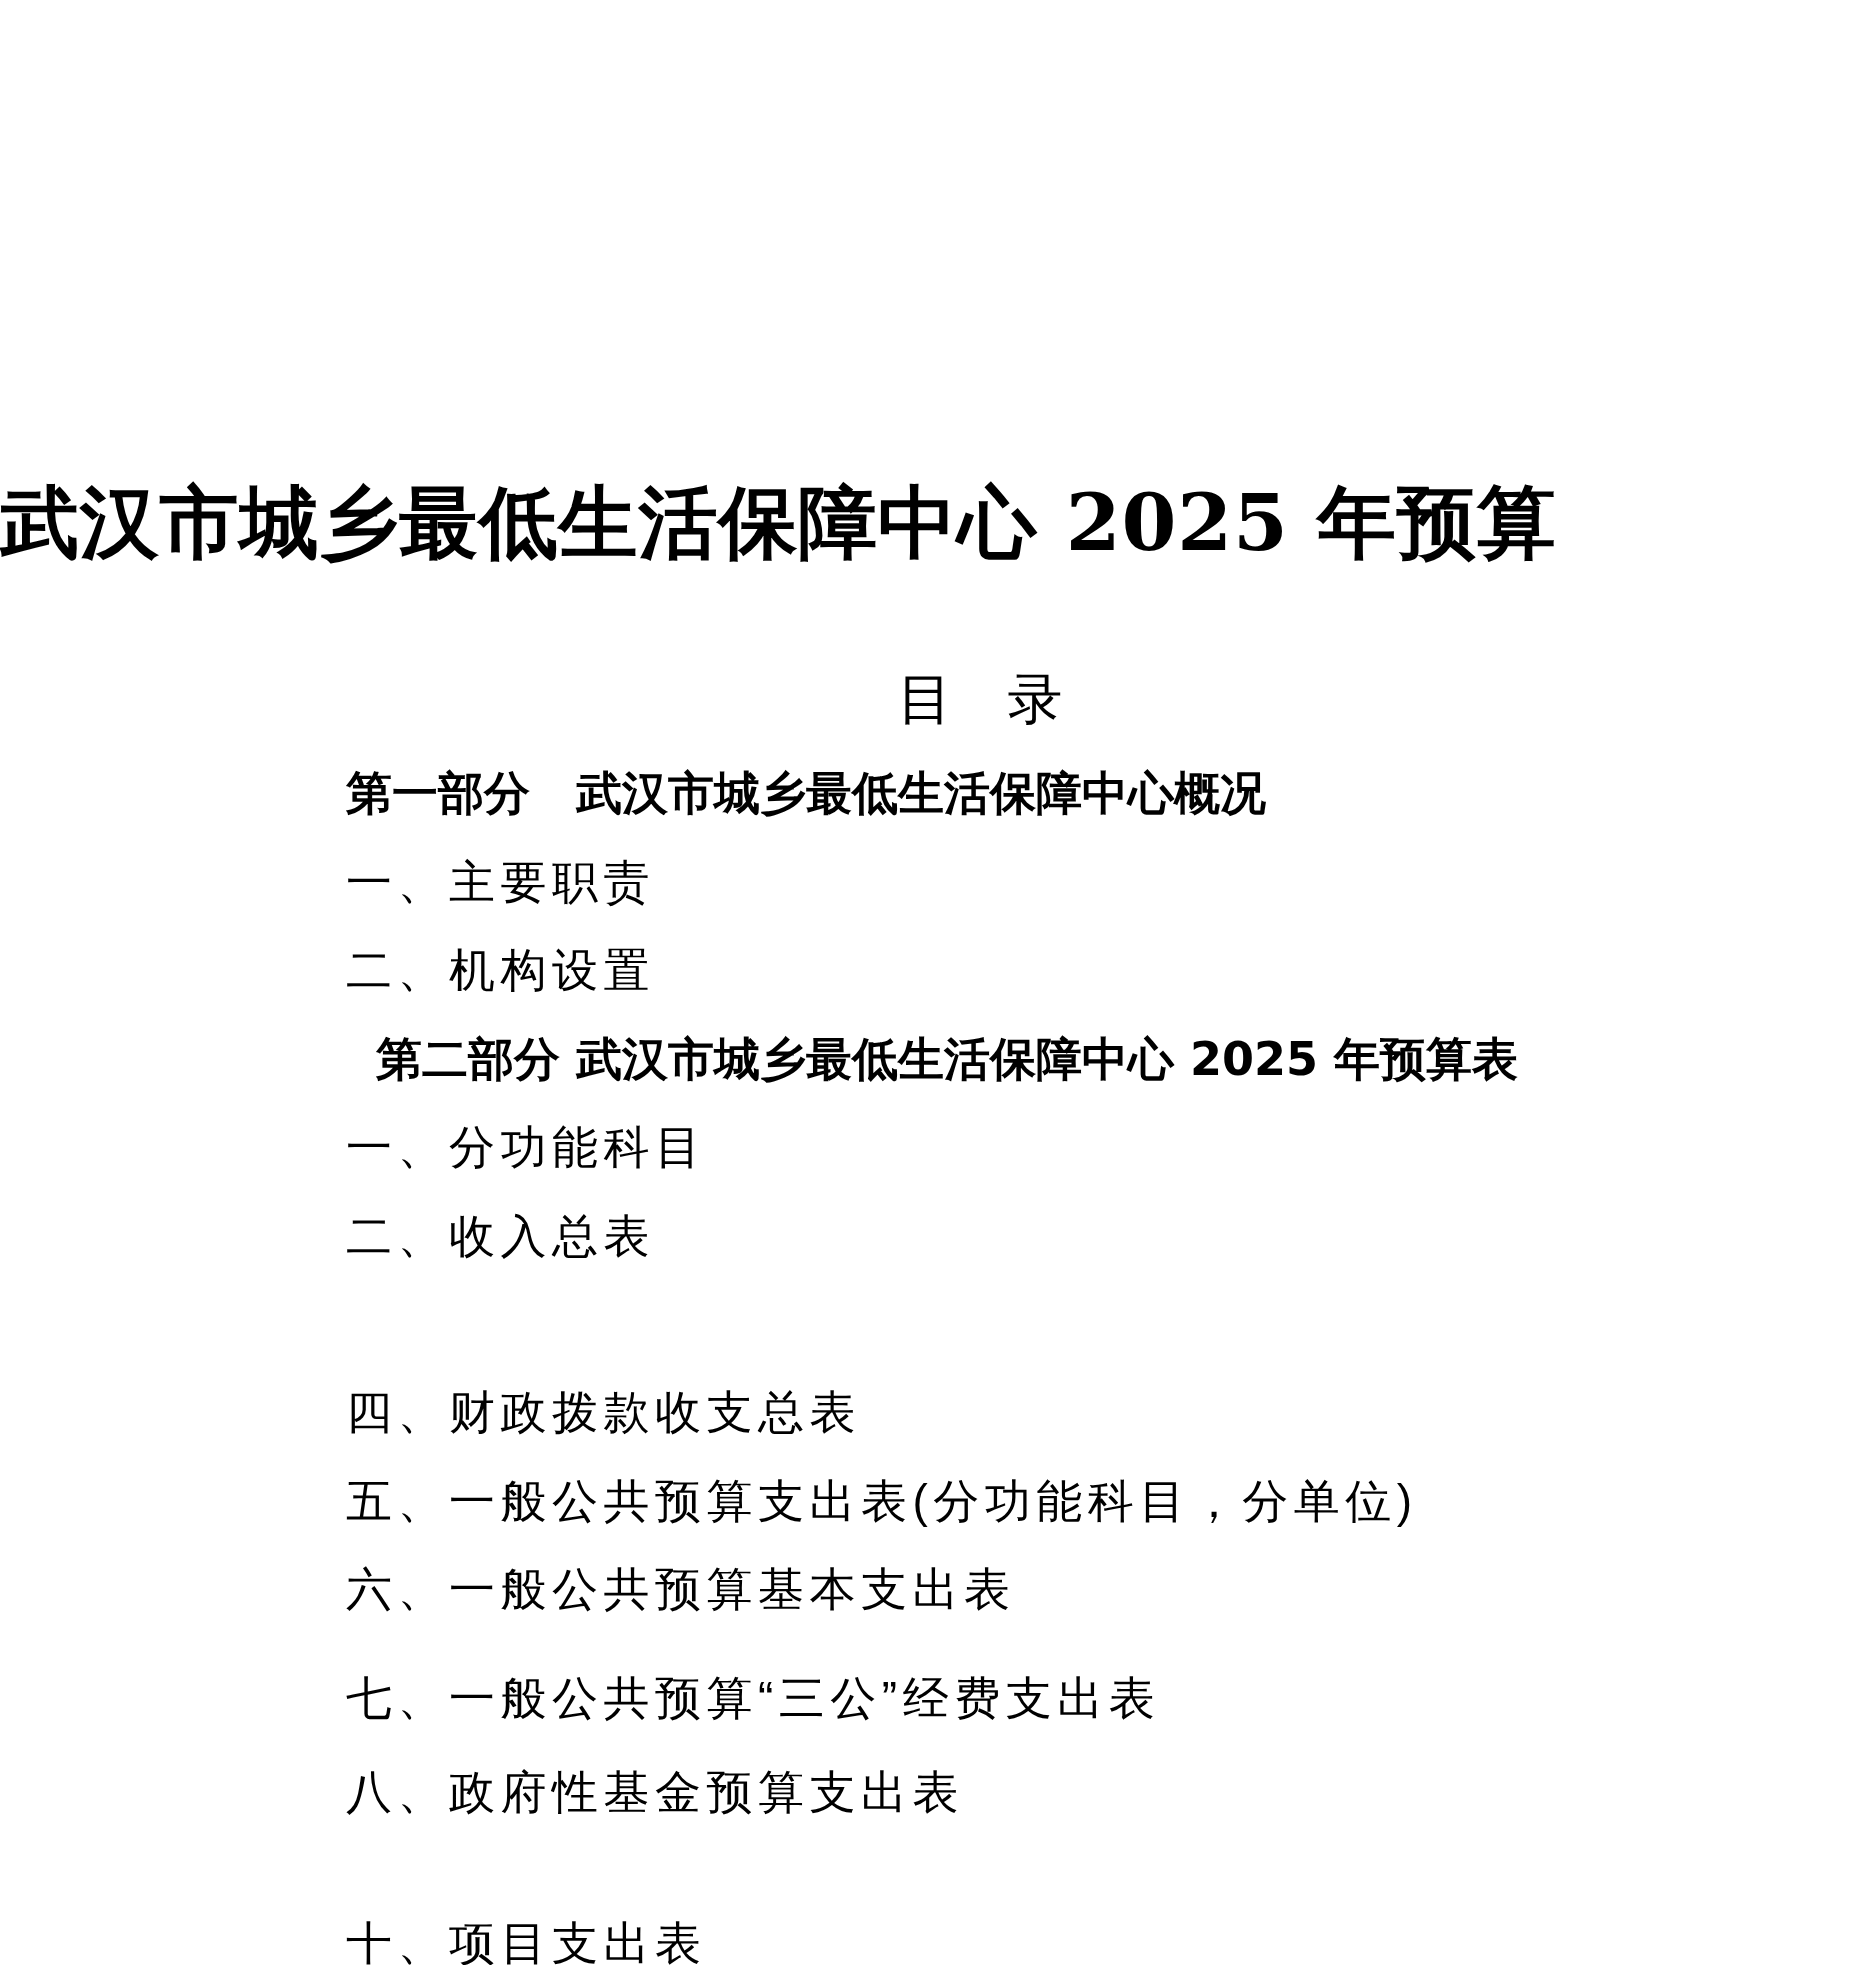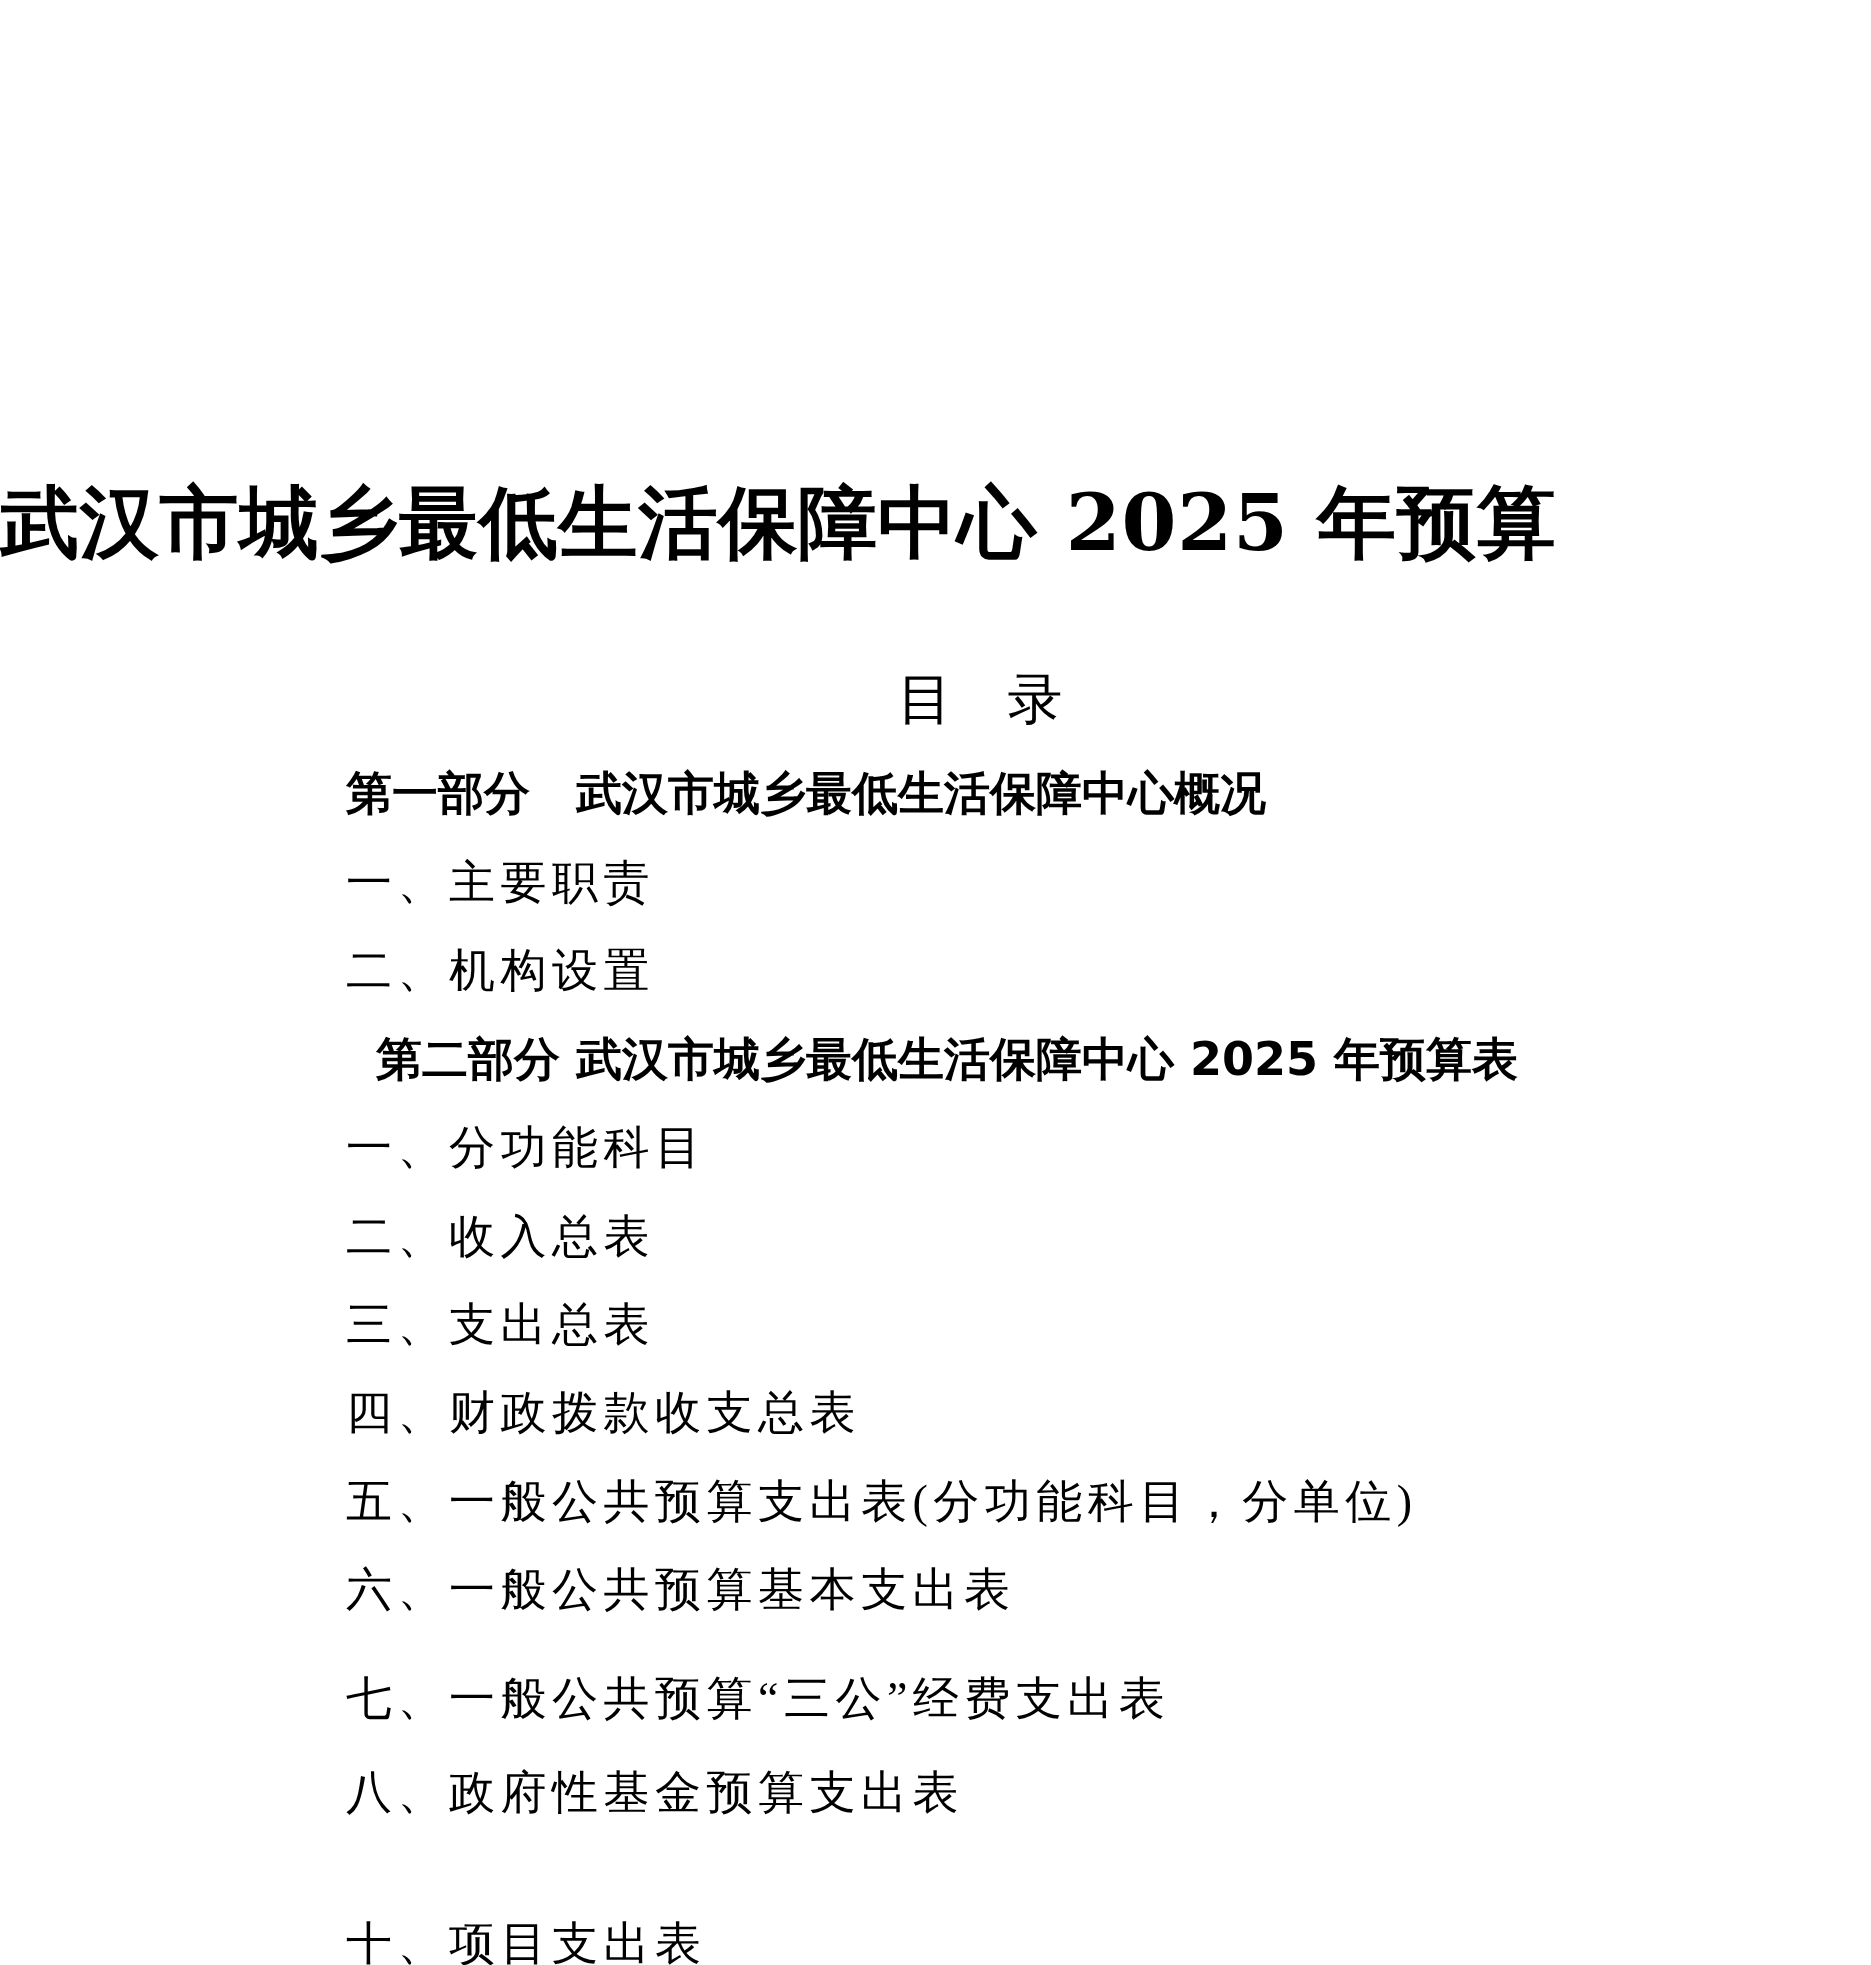--- a/index.html
+++ b/index.html
@@ -59,7 +59,7 @@
     font-weight: bold;
   }
   .toc-line.item {
-    font-family: Liberation Serif, serif;
+    font-family: Liberation Sans, sans-serif;
     letter-spacing: 5.5px;
   }
 </style>

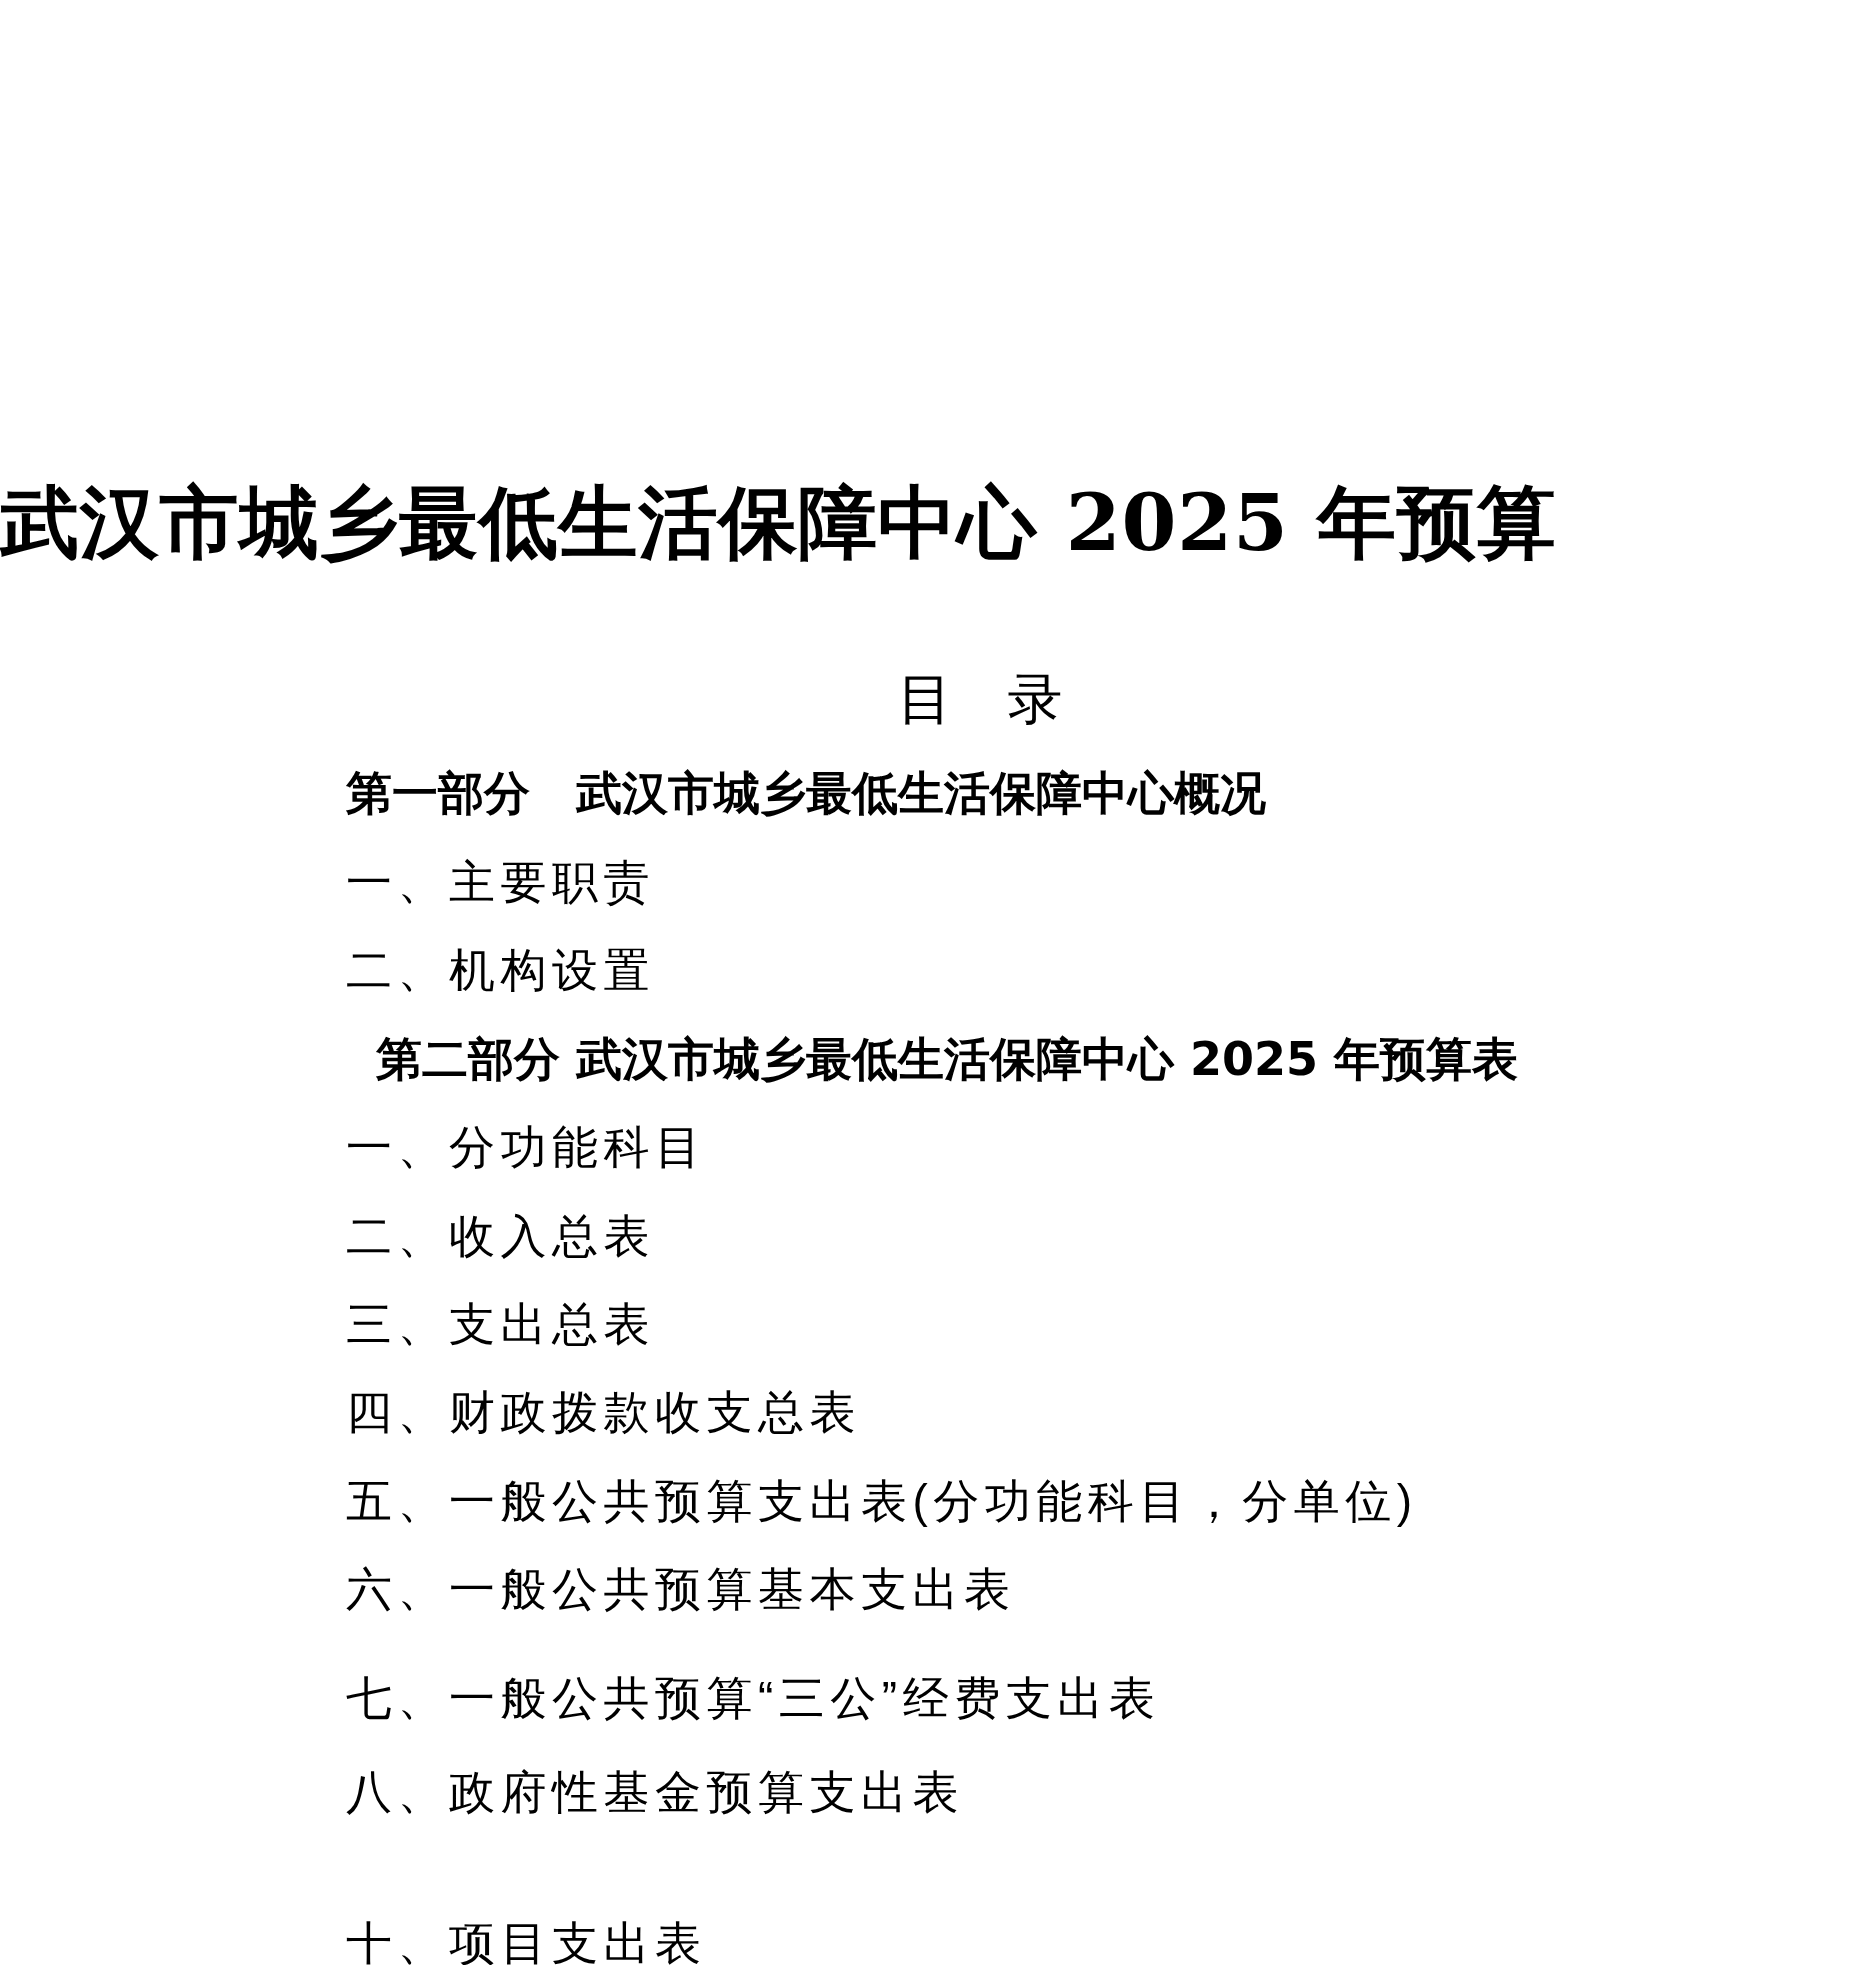--- a/index.html
+++ b/index.html
@@ -79,7 +79,6 @@
   <div class="toc-line part" style="top:1030px;margin-left:30px;">第二部分 武汉市城乡最低生活保障中心 2025 年预算表</div>
   <div class="toc-line item" style="top:1118px;">一、分功能科目</div>
   <div class="toc-line item" style="top:1207px;">二、收入总表</div>
-  <div class="toc-line item" style="top:1295px;">三、支出总表</div>
   <div class="toc-line item" style="top:1383px;">四、财政拨款收支总表</div>
   <div class="toc-line item" style="top:1472px;">五、一般公共预算支出表(分功能科目，分单位)</div>
   <div class="toc-line item" style="top:1560px;">六、一般公共预算基本支出表</div>

